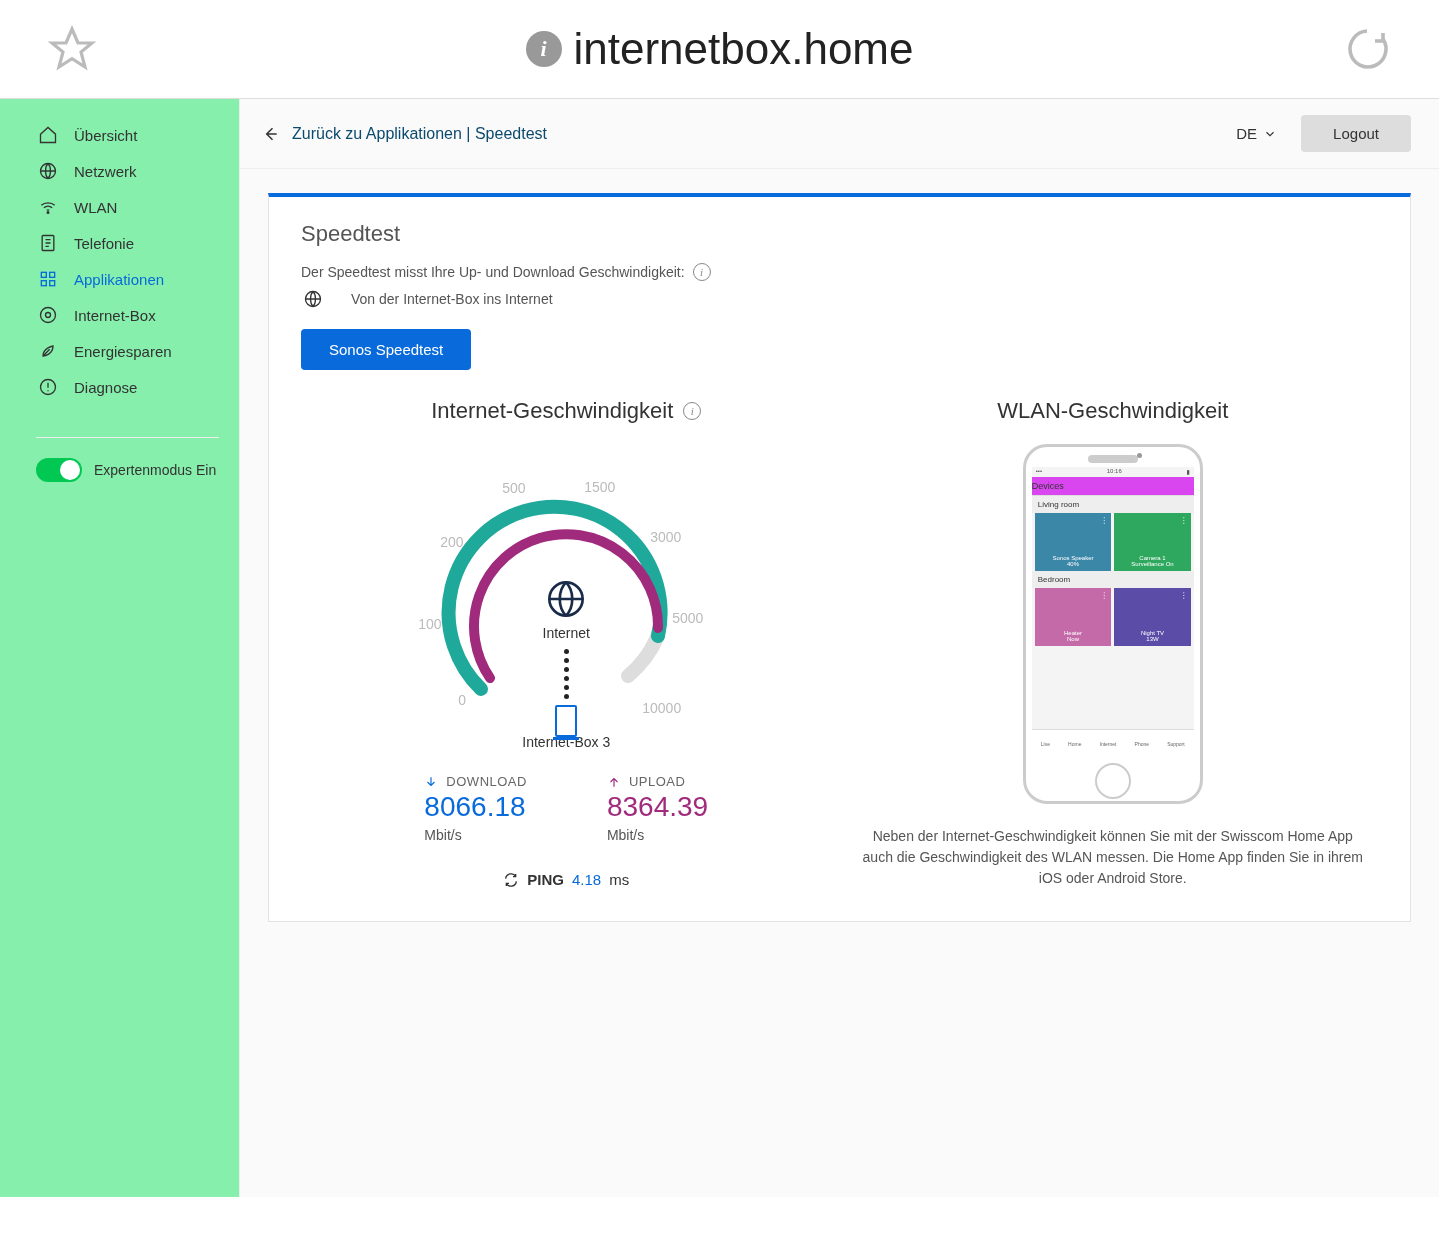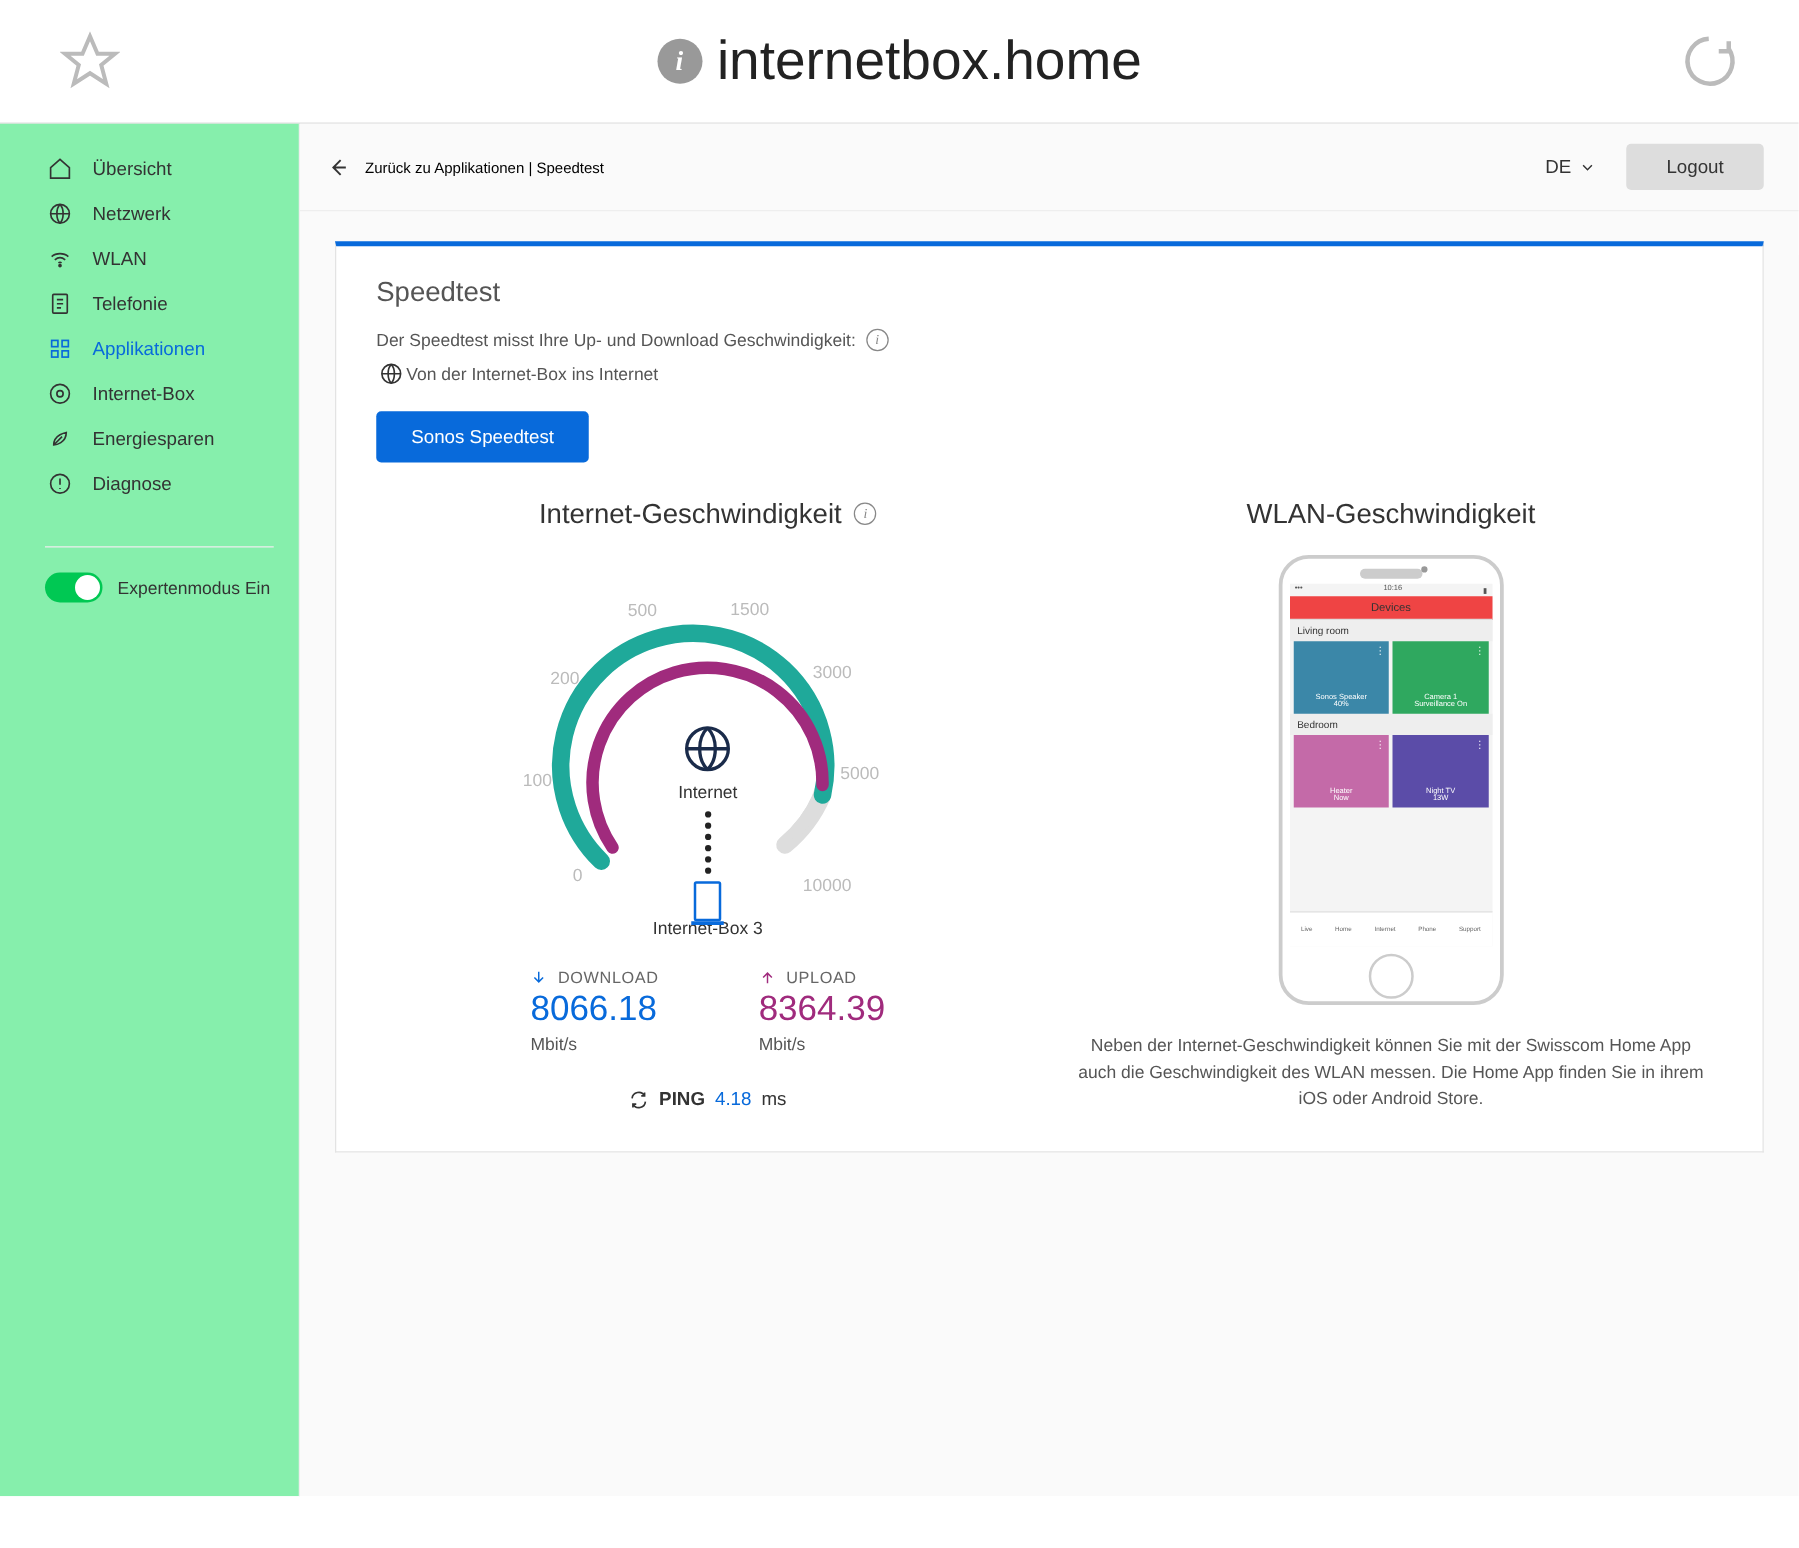--- a/index.html
+++ b/index.html
@@ -31,7 +31,7 @@
   
   
   .main-topbar { display: flex; align-items: center; justify-content: space-between; padding: 16px 28px 16px 20px; border-bottom: 1px solid #eee; }
-  .breadcrumb { display: flex; align-items: center; gap: 12px; font-size: 12px; color: #000000; }
+  .breadcrumb { display: flex; align-items: center; gap: 12px; font-size: 16px; color: #0c4a6e; }
   .back-arrow { width: 20px; height: 20px; }
   .topbar-right { display: flex; align-items: center; gap: 24px; }
   .lang { display: flex; align-items: center; gap: 6px; font-size: 15px; cursor: pointer; }

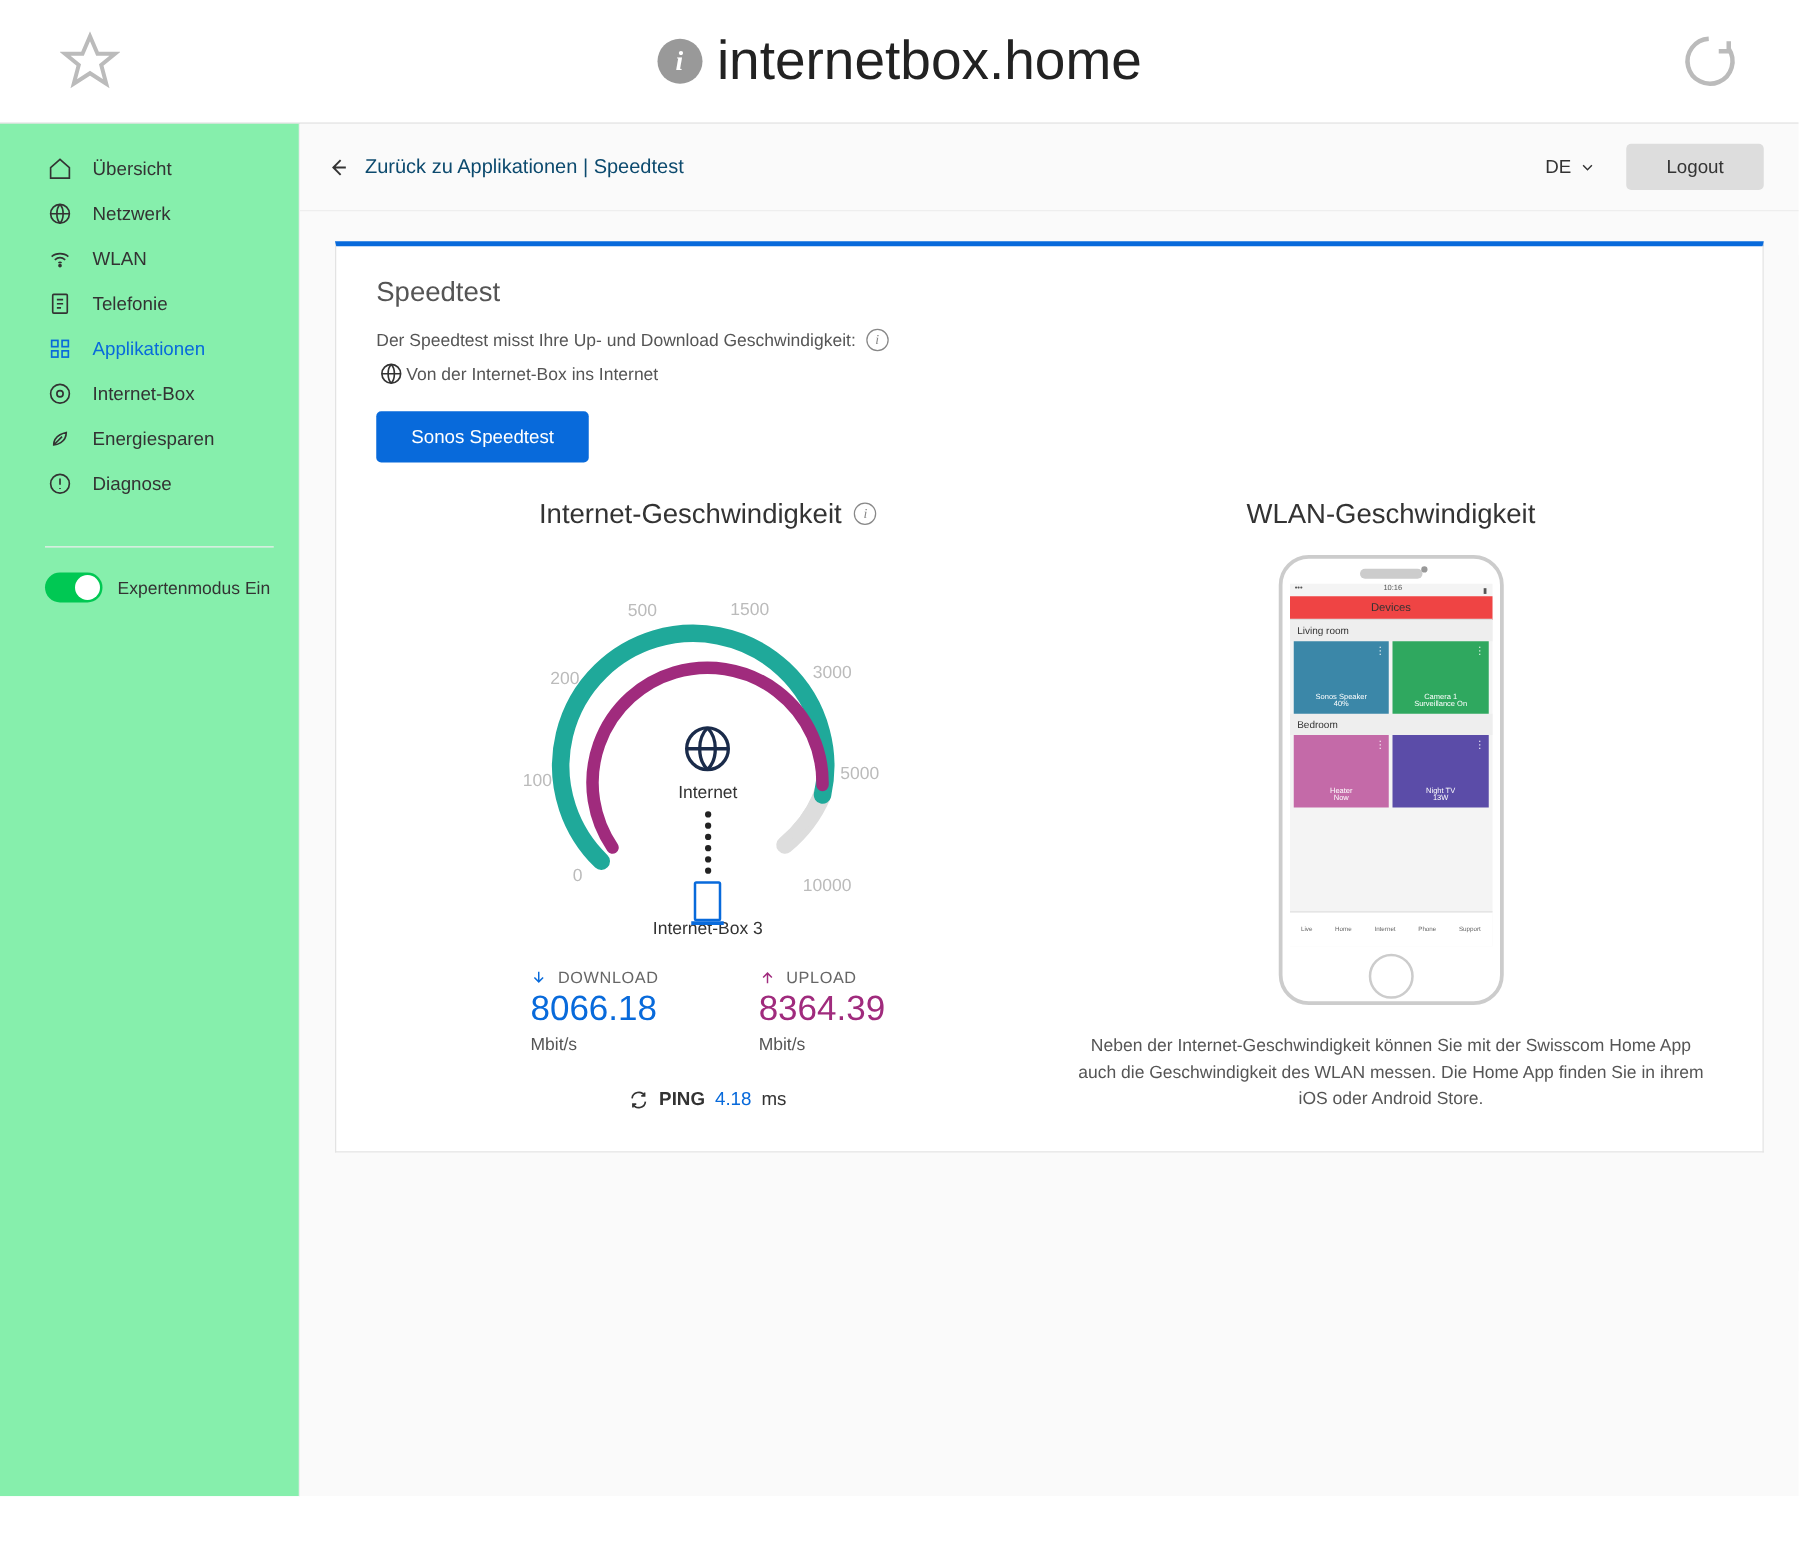--- a/index.html
+++ b/index.html
@@ -41,7 +41,7 @@
   .card { margin: 24px 28px; background: #fff; border: 1px solid #e3e3e3; border-top: 4px solid #086adb; padding: 24px 32px 32px; }
   .card-title { font-size: 22px; font-weight: 400; color: #555; margin-bottom: 16px; }
   .card-desc { font-size: 14px; color: #555; display: flex; align-items: center; gap: 8px; margin-bottom: 8px; }
-  .desc-row { display: flex; align-items: center; gap: 2px; font-size: 14px; color: #555; margin-left: 2px; }
+  .desc-row { display: flex; align-items: center; gap: 28px; font-size: 14px; color: #555; margin-left: 2px; }
   .info-small { width: 18px; height: 18px; border: 1.5px solid #888; border-radius: 50%; display: inline-flex; align-items: center; justify-content: center; font-size: 11px; color: #888; font-style: italic; font-family: Georgia, serif; }
   .start-btn { margin-top: 20px; background: #086adb; color: #fff; border: none; padding: 12px 28px; border-radius: 4px; font-size: 15px; cursor: pointer; }
   

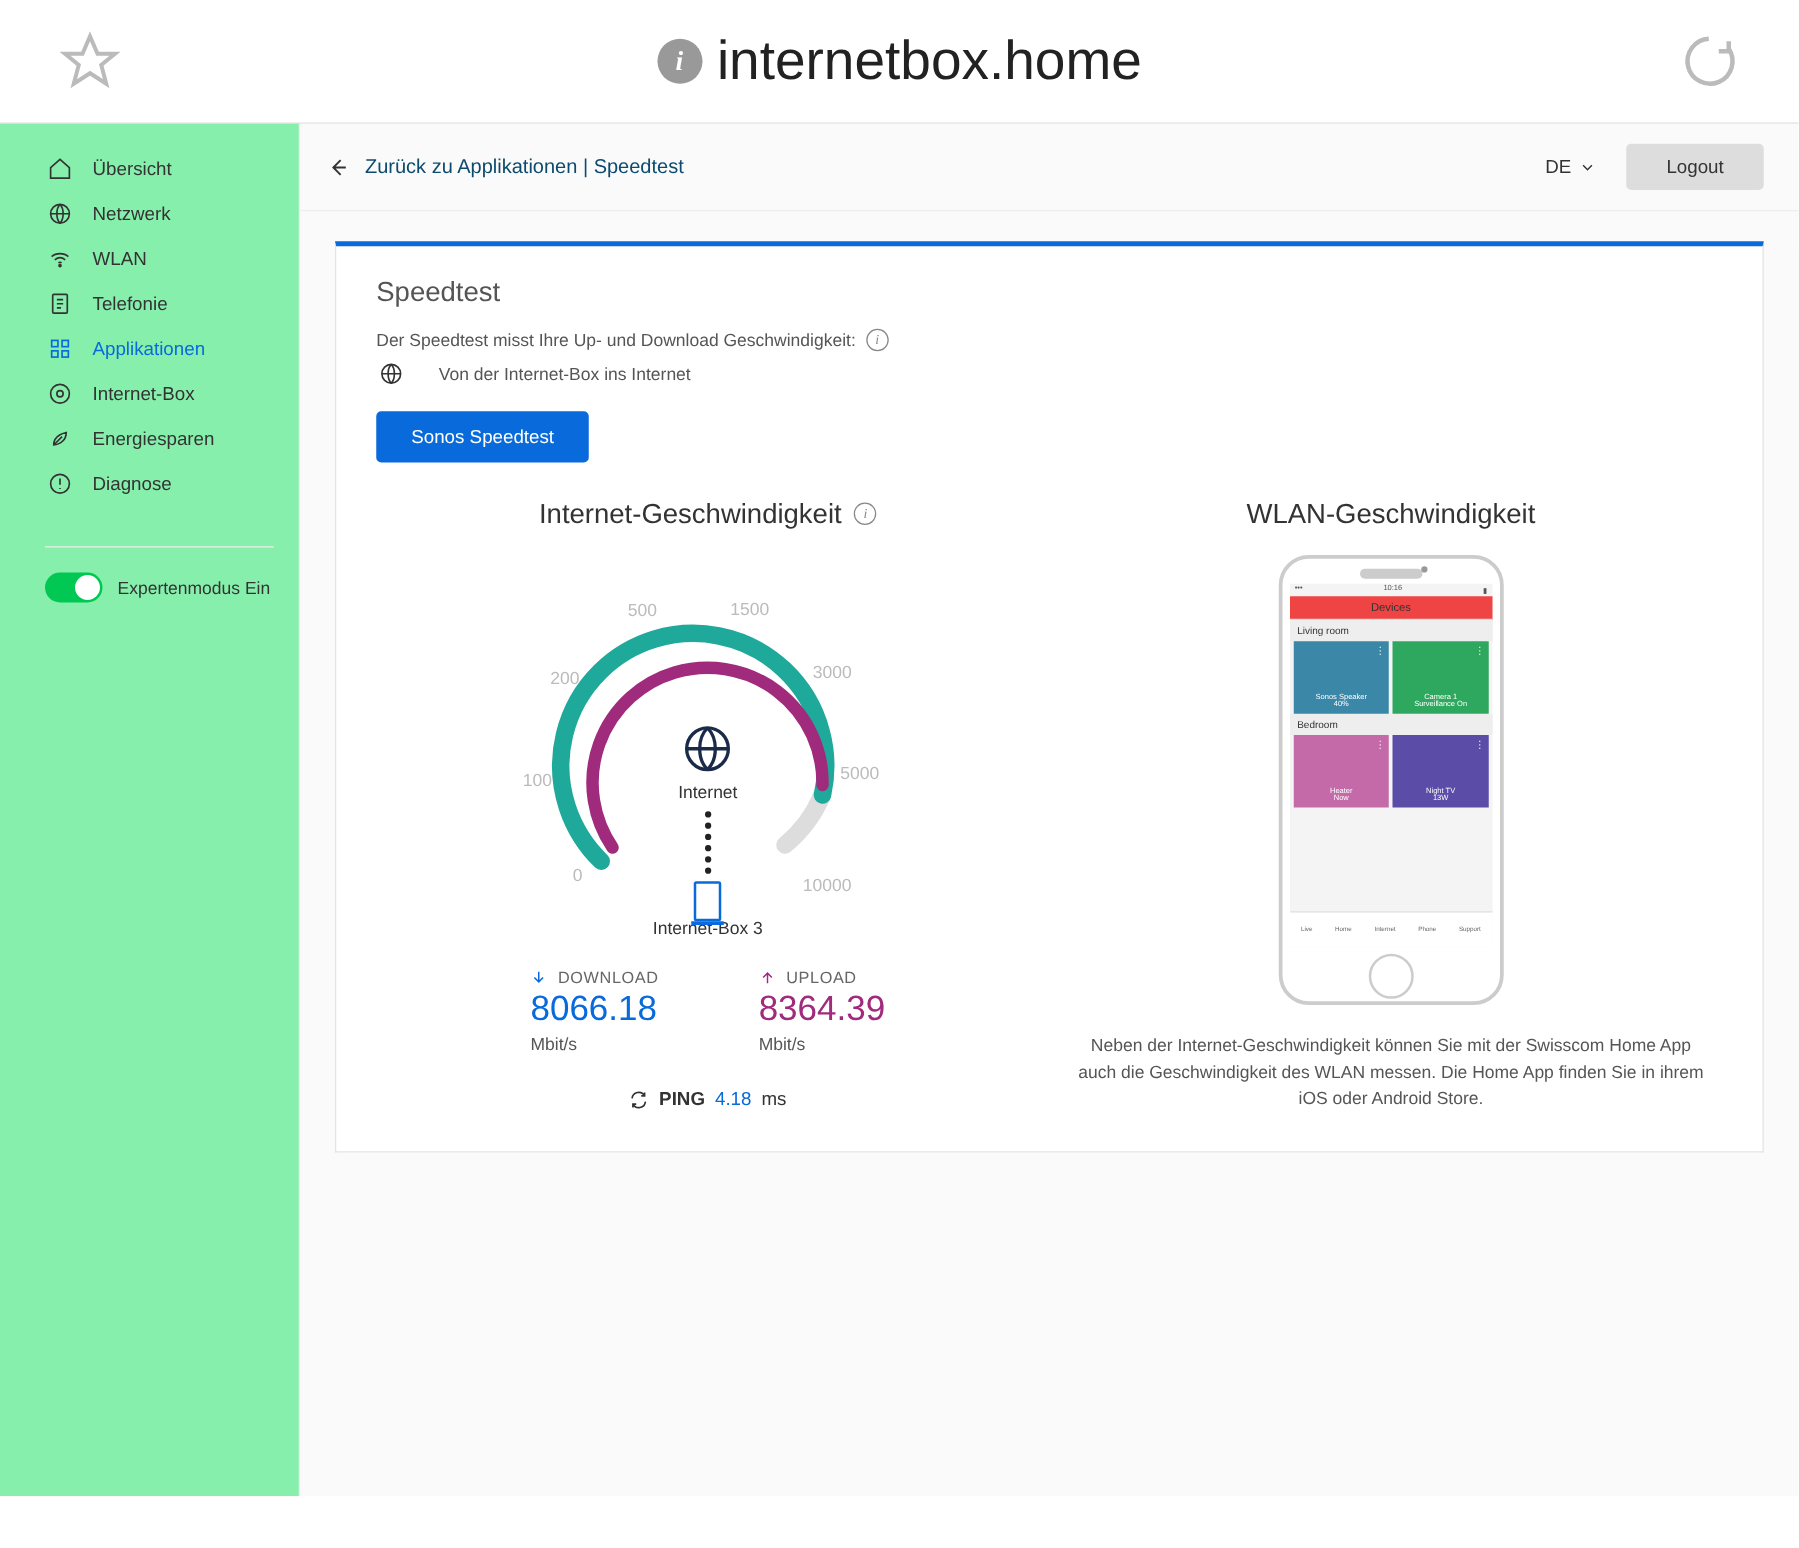--- a/index.html
+++ b/index.html
@@ -89,7 +89,7 @@
   .phone-dot-top { width: 5px; height: 5px; border-radius: 50%; background: #999; position: absolute; top: 6px; left: 50%; transform: translateX(24px); }
   .phone-screen { margin: 4px 6px; height: 290px; background: #f4f4f4; display: flex; flex-direction: column; font-size: 8px; }
   .phone-status { height: 10px; display: flex; justify-content: space-between; padding: 1px 4px; color: #555; font-size: 6px; }
-  .phone-title { text-align: center; padding: 4px 0; font-size: 9px; color: #333; border-bottom: 1px solid #ddd; background:#ef4444; }
+  .phone-title { text-align: left; padding: 4px 0; font-size: 9px; color: #333; border-bottom: 1px solid #ddd; background:#d946ef; }
   .phone-section { padding: 4px 6px; font-size: 8px; color: #333; background:#eee; }
   .tiles { display: flex; gap: 3px; padding: 0 3px; }
   .tile { flex: 1; height: 58px; display: flex; flex-direction: column; align-items: center; justify-content: flex-end; color: #fff; font-size: 6px; padding: 4px; position: relative; }

